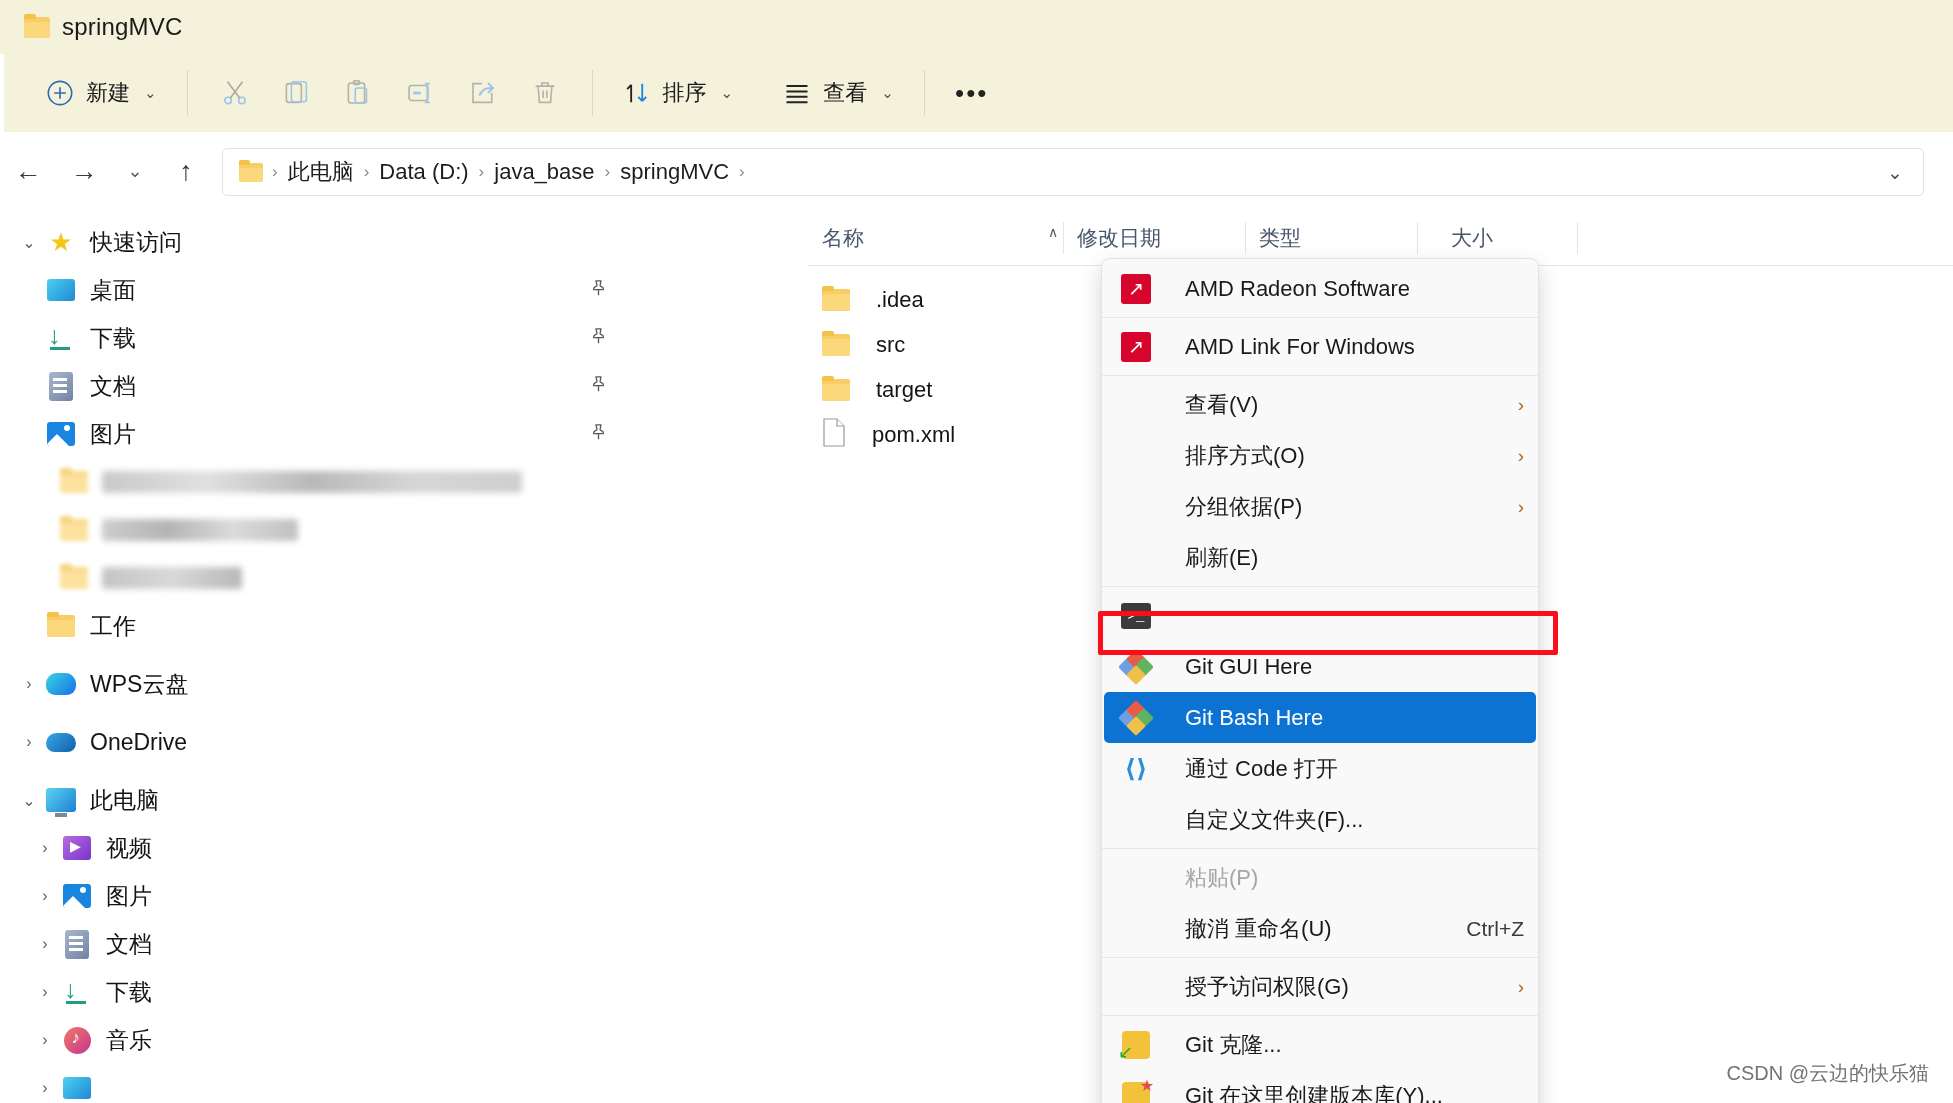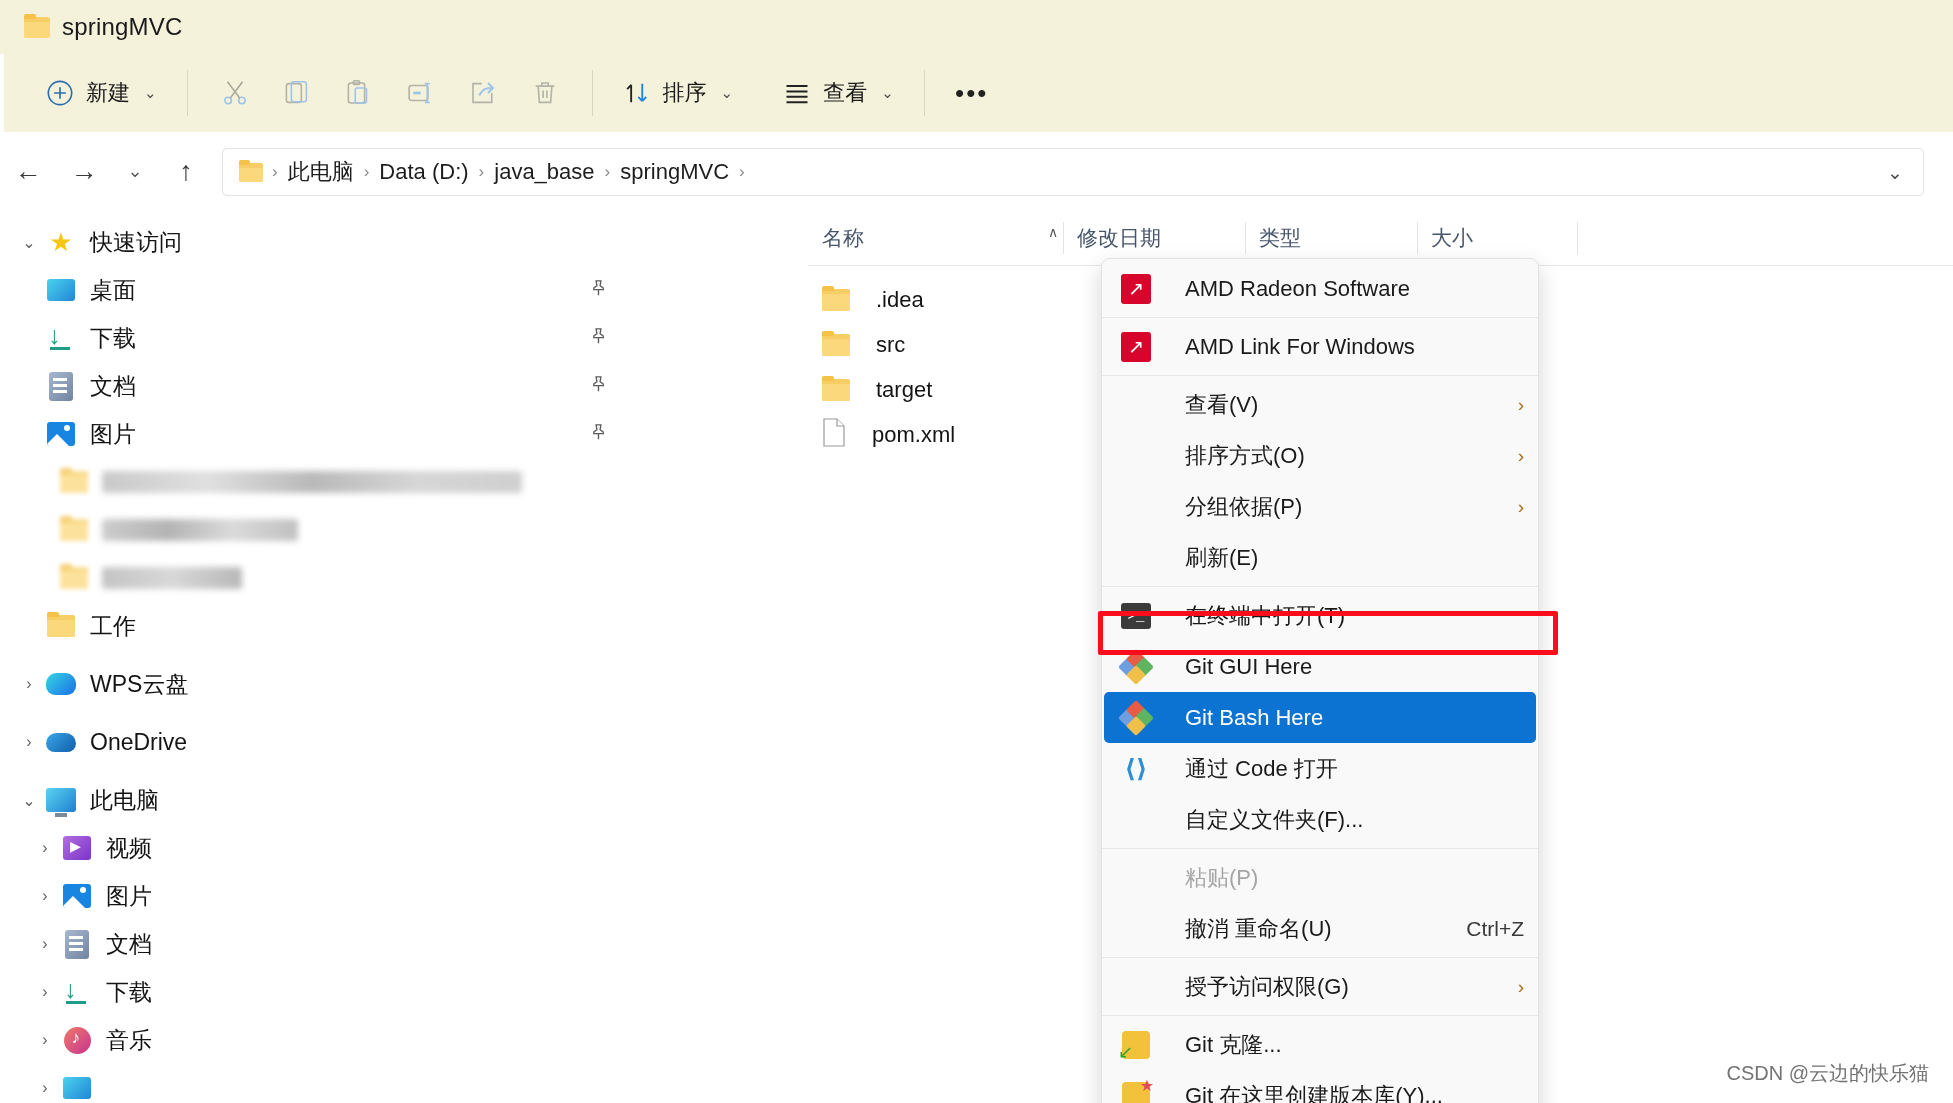--- a/index.html
+++ b/index.html
@@ -511,7 +511,7 @@
           <span>类型</span>
         </div>
         <div class="divider" style="left:609px;"></div>
-        <div class="ch" style="left:609px;width:160px;">
+        <div class="ch" style="left:629px;width:160px;">
           <span>大小</span>
         </div>
         <div class="divider" style="left:769px;"></div>

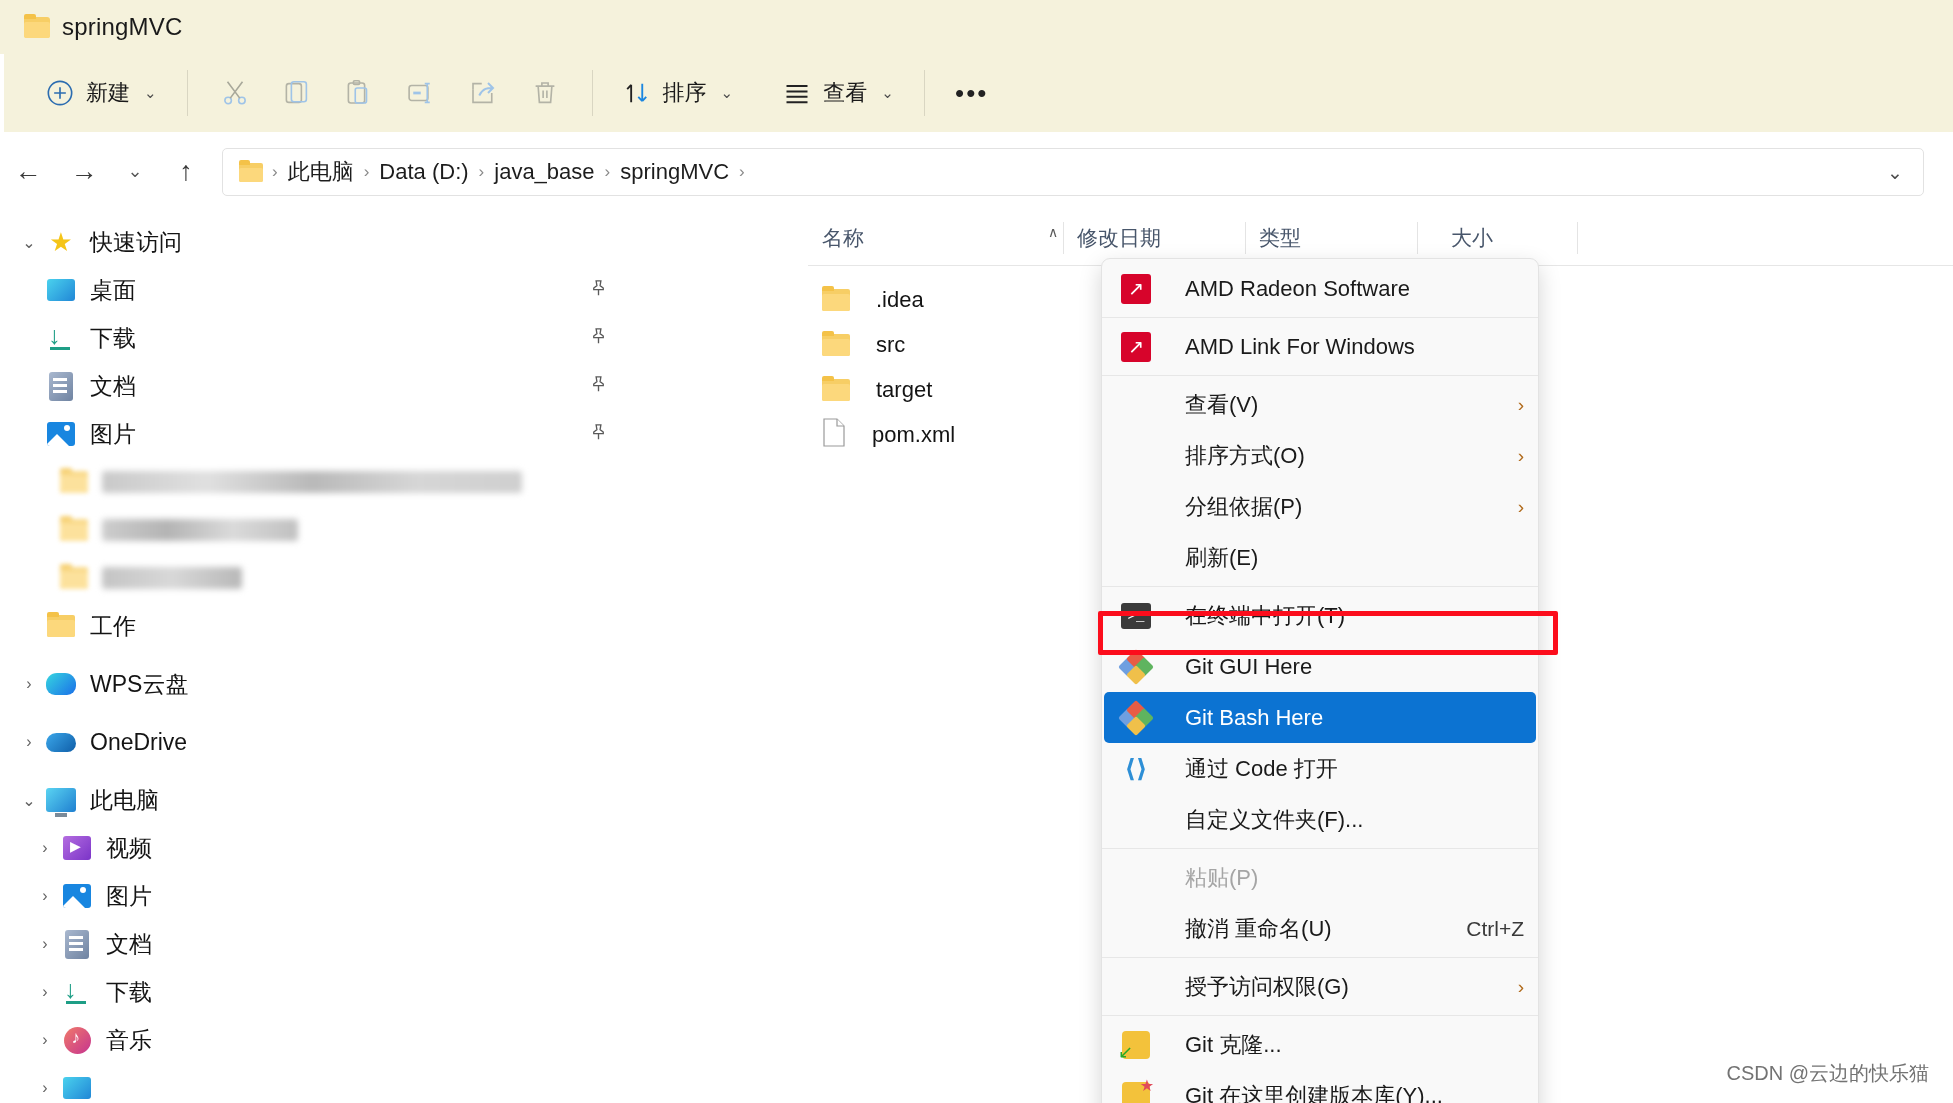--- a/index.html
+++ b/index.html
@@ -612,7 +612,6 @@
       <span class="mic">
           <span class="term">&gt;_</span>
         </span>
-      <span class="mlabel">在终端中打开(T)</span>
     </div>
     <div class="mi">
       <span class="mic">

